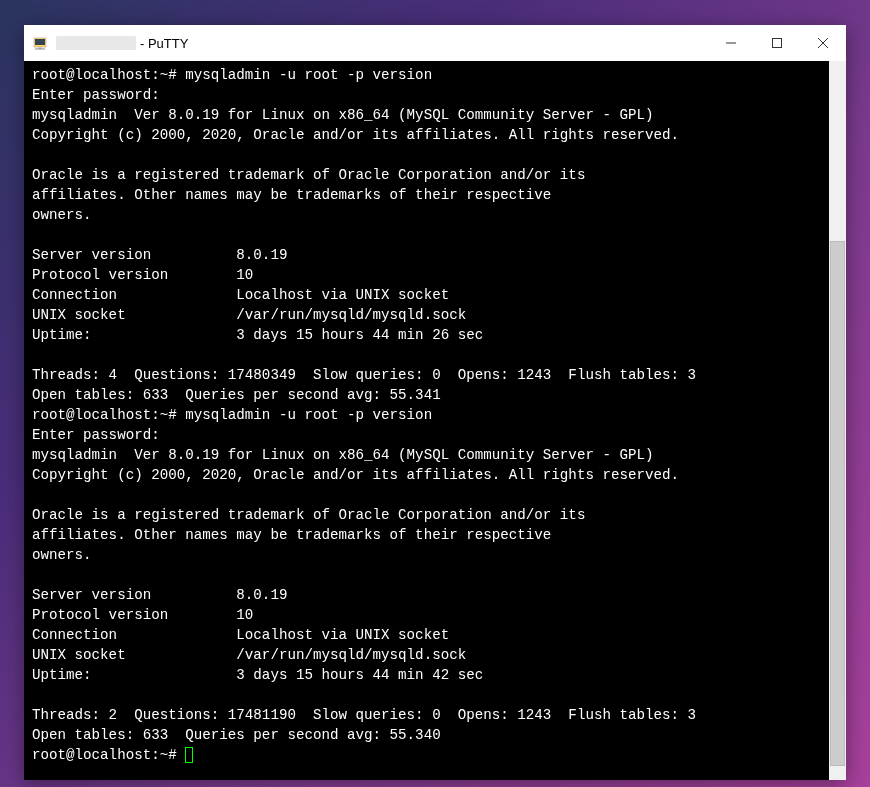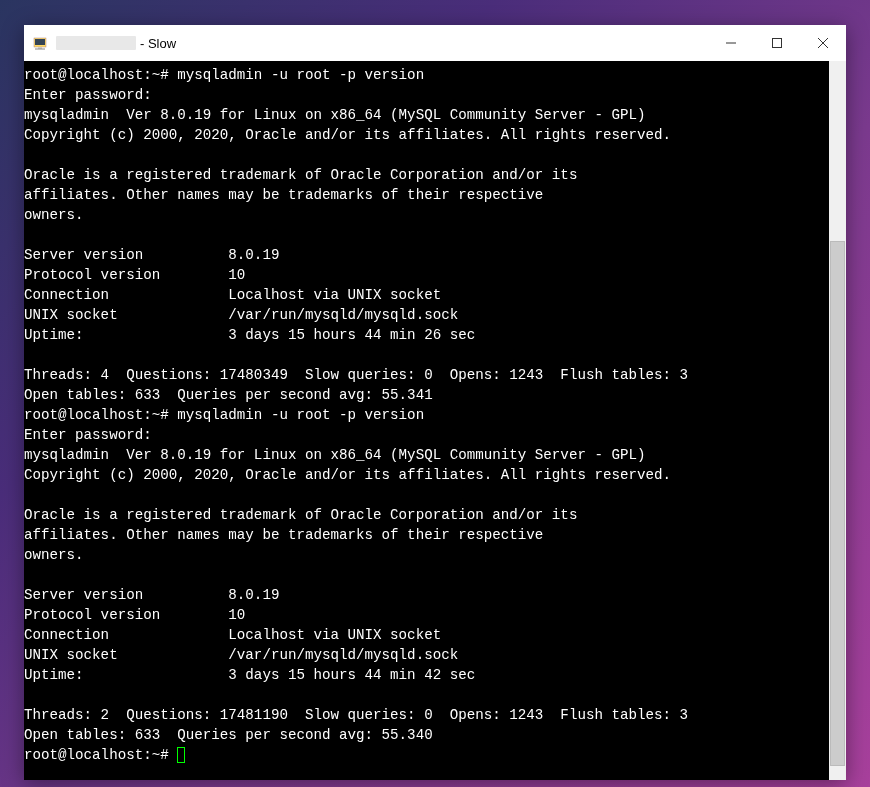--- a/index.html
+++ b/index.html
@@ -116,7 +116,7 @@
     </span>
     <span class="title-text">
       <span class="redacted"></span>
-      <span> - Slow</span>
+      <span> - PuTTY</span>
     </span>
     <div class="window-controls">
       <div class="win-btn">

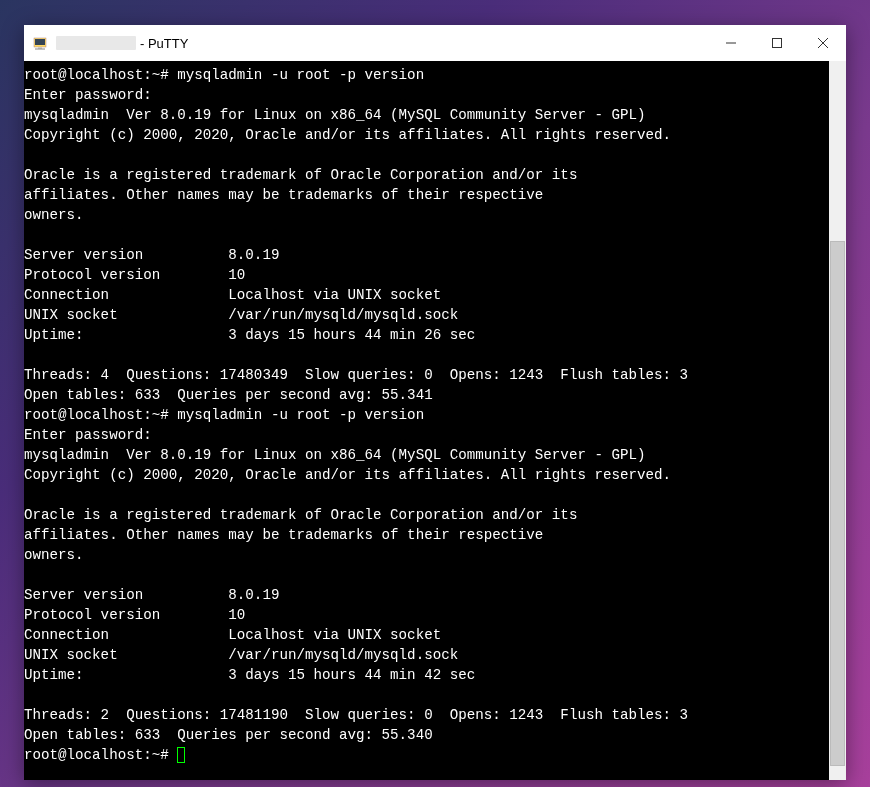--- a/index.html
+++ b/index.html
@@ -76,7 +76,7 @@
       font-family: 'Courier New', monospace;
       font-size: 14.2px;
       line-height: 20px;
-      padding: 4px 4px 4px 0;
+      padding: 4px 4px 4px 8px;
       white-space: pre;
       overflow: hidden;
     }

